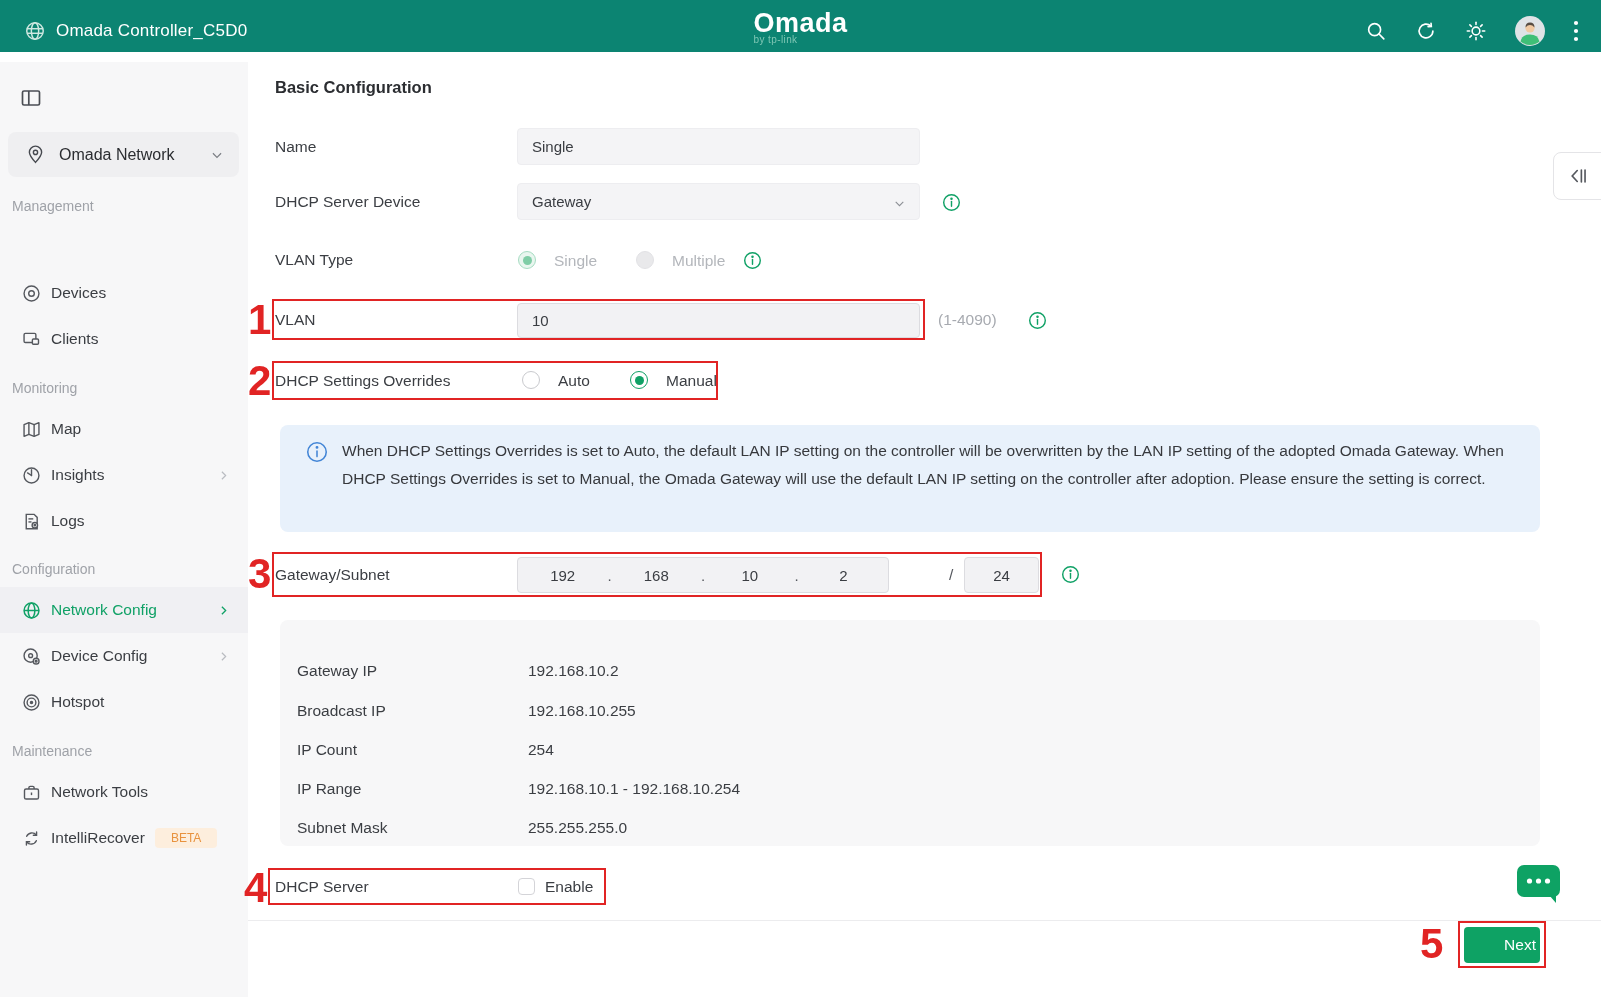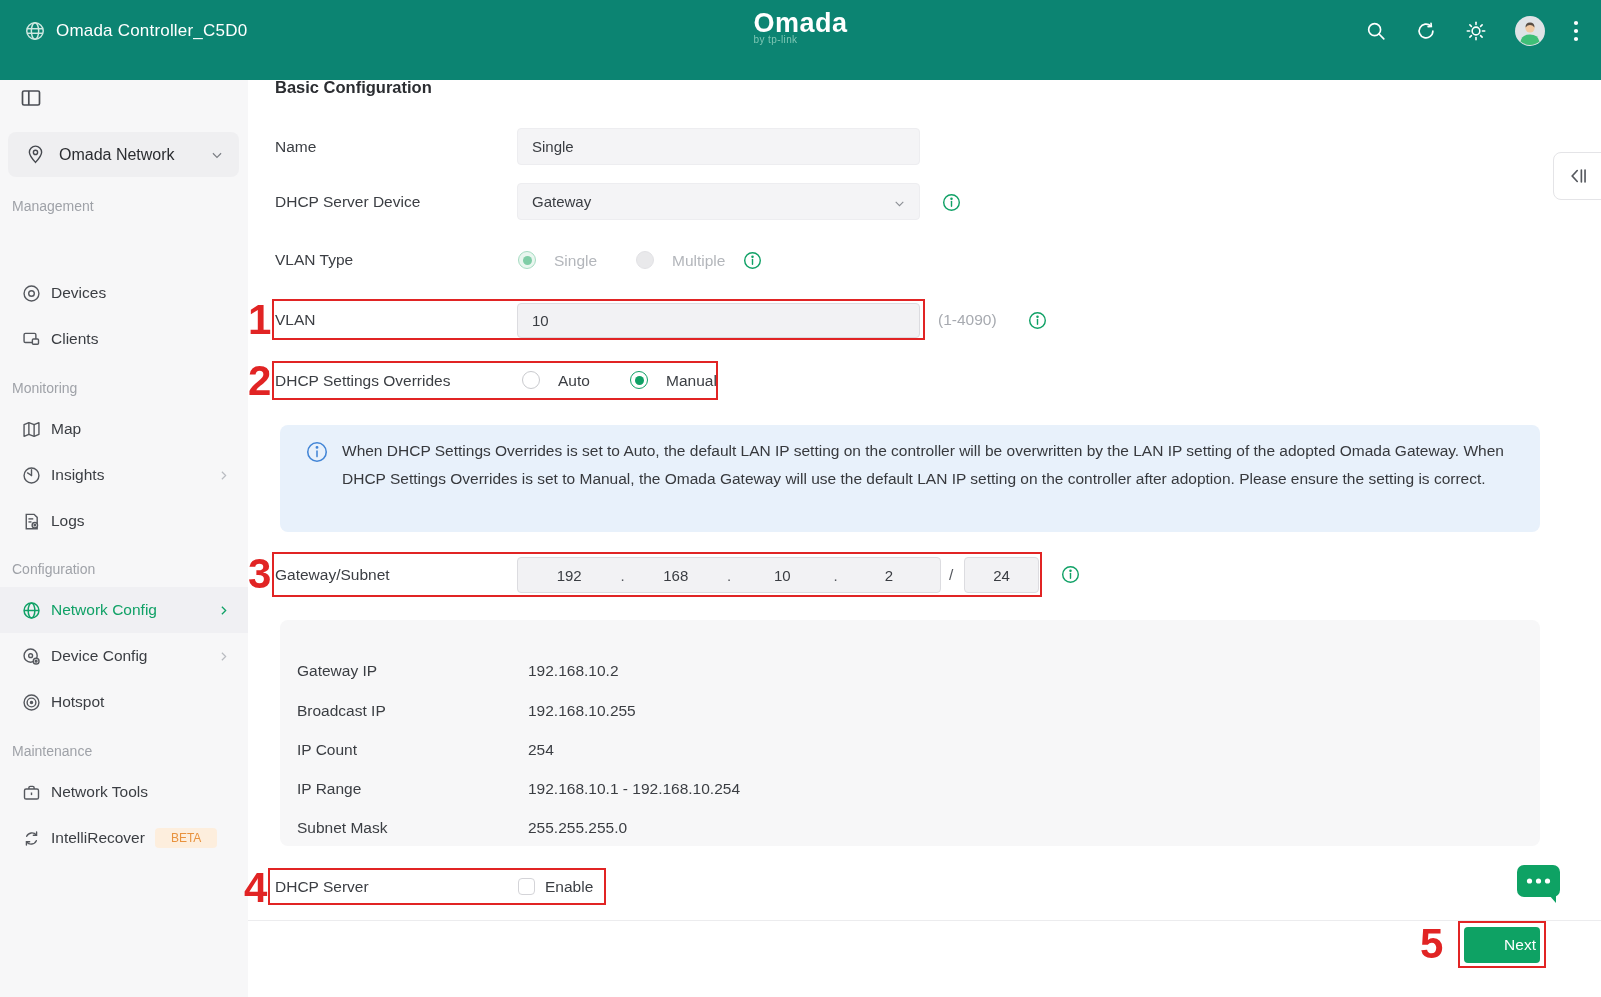--- a/index.html
+++ b/index.html
@@ -11,7 +11,7 @@
   svg { display:block; }
 
   
-  .header { position:absolute; inset:0 0 auto 0; height:80px; background:#0c8472; color:#fff; z-index:30; }
+  .header { position:absolute; inset:0 0 auto 0; height:52px; background:#0c8472; color:#fff; z-index:30; }
   .header-left { position:absolute; left:24px; top:0; height:62px; display:flex; align-items:center; gap:10px; }
   .header-title { font-size:17px; letter-spacing:.2px; }
   .logo { position:absolute; left:50%; top:9px; transform:translateX(-50%); text-align:left; }

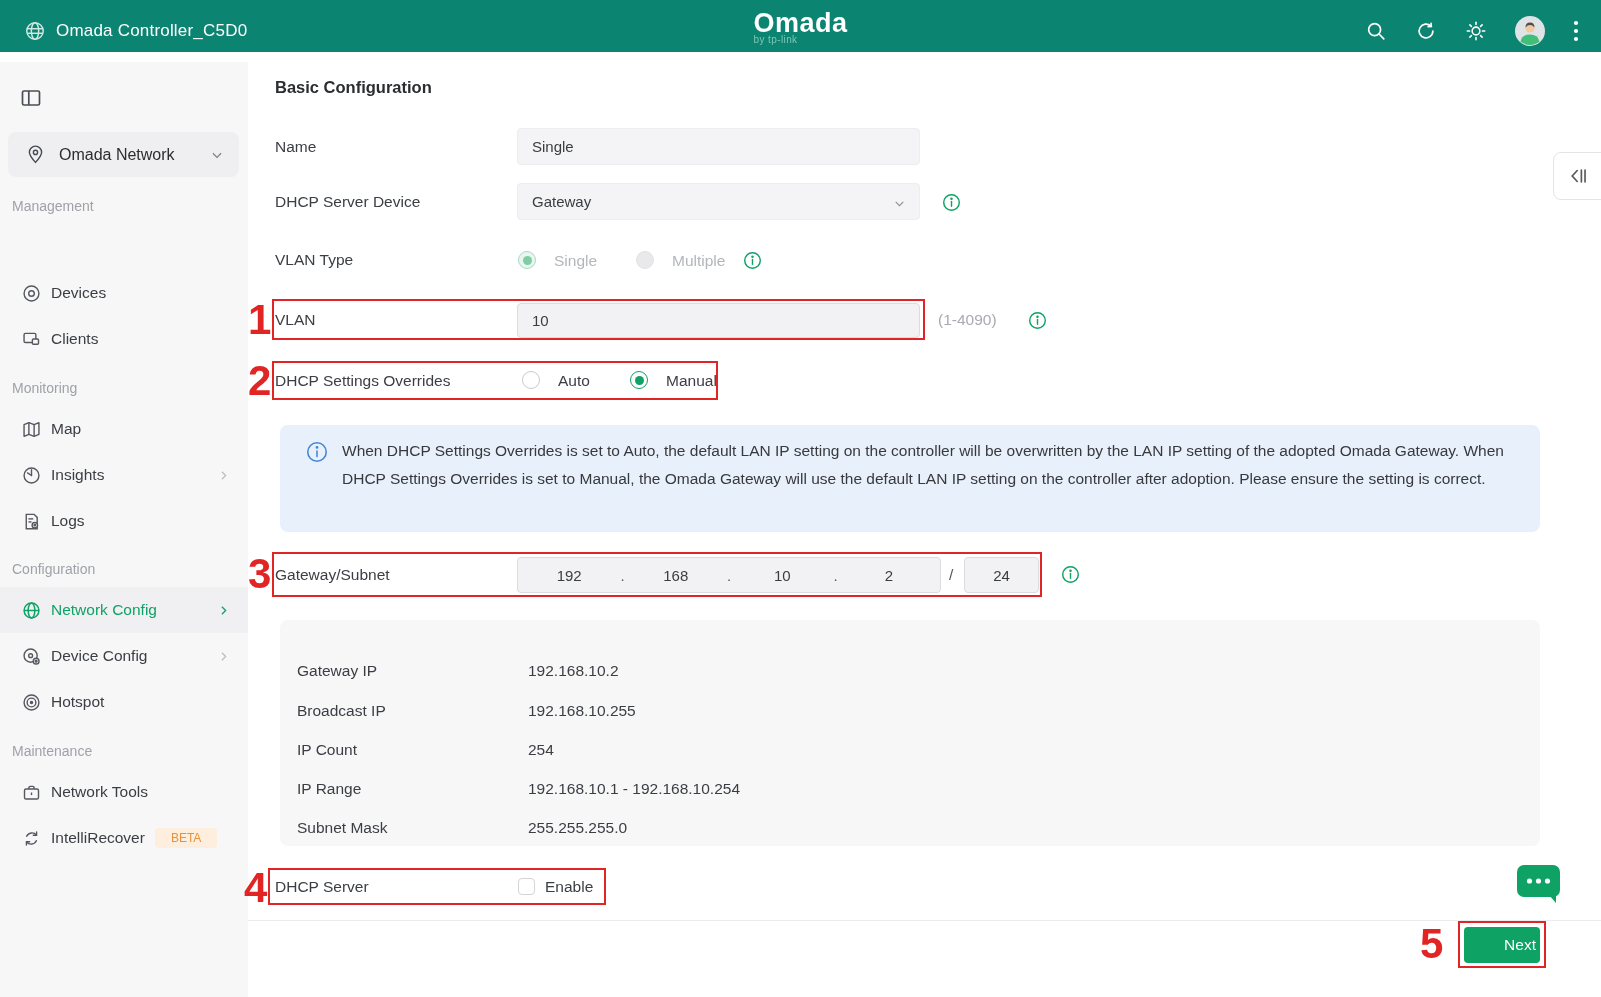--- a/index.html
+++ b/index.html
@@ -374,7 +374,7 @@
   </div>
 
   <div class="abs flabel" style="left:27px; top:504px">Gateway/Subnet</div>
-  <div class="abs octet-field" style="left:269px; top:495px; width:424px">
+  <div class="abs octet-field" style="left:269px; top:495px; width:372px">
     <span class="octet">192</span>
     <span class="octet-dot">.</span>
     <span class="octet">168</span>

